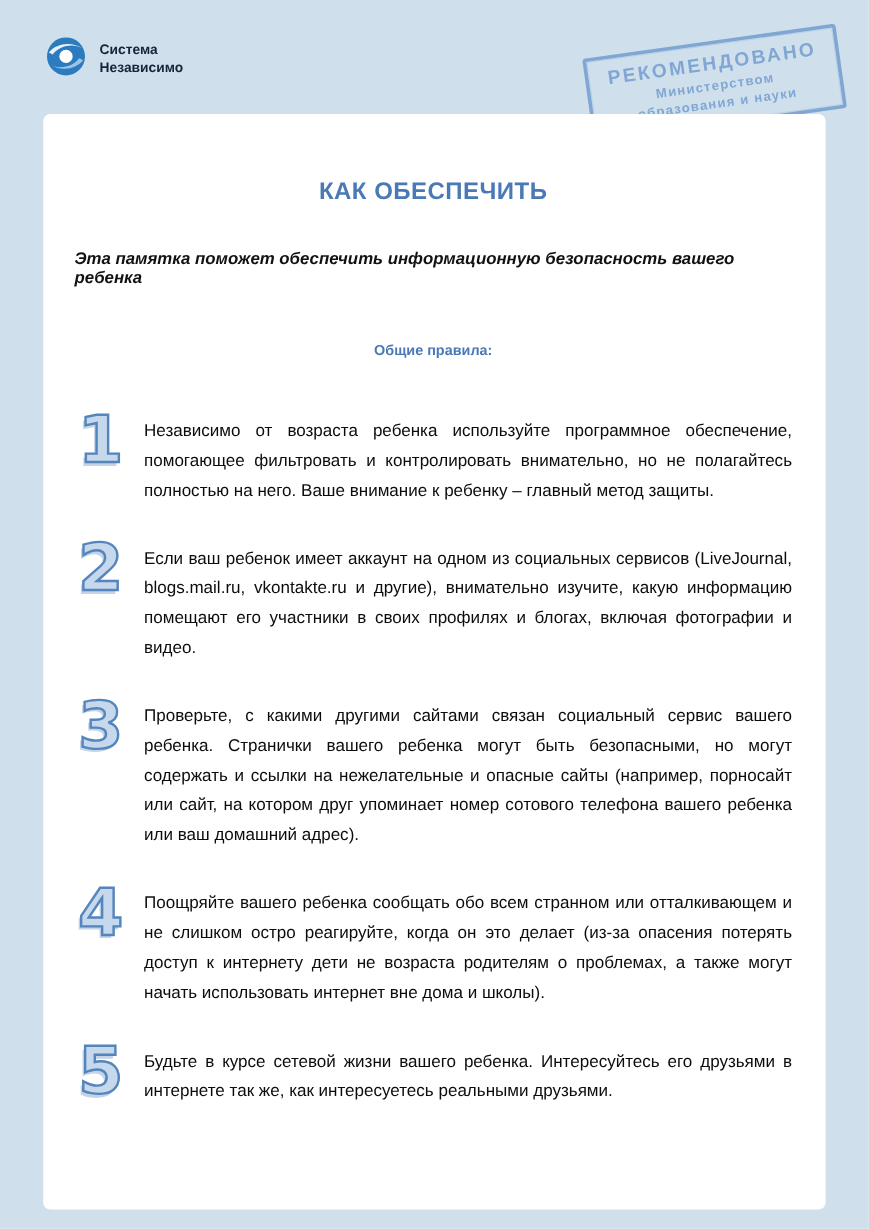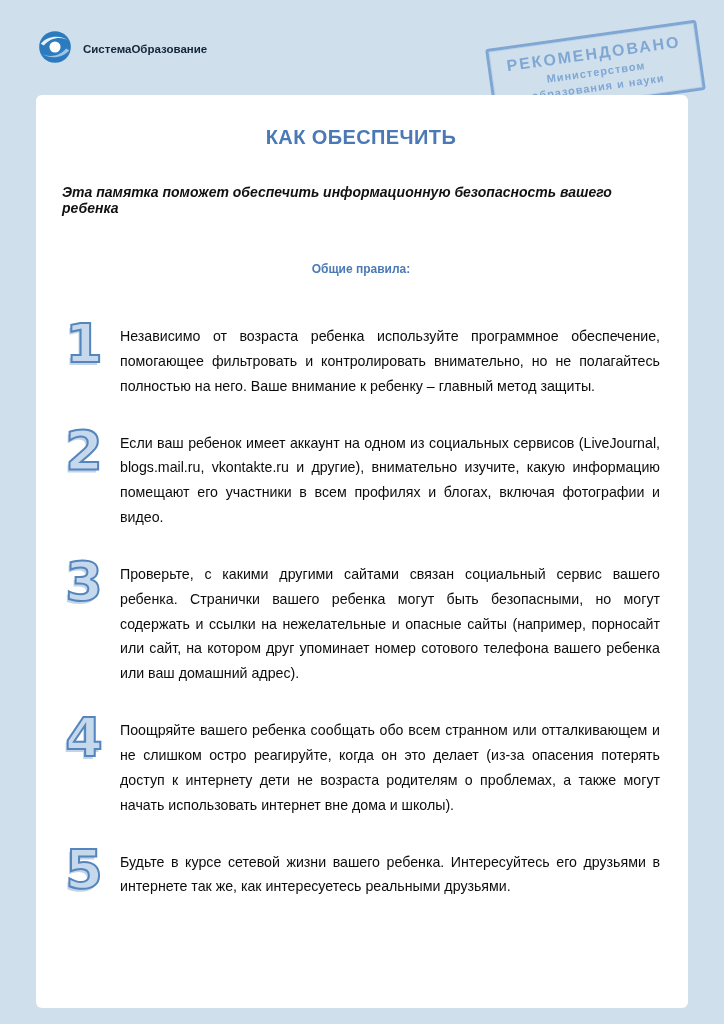--- a/index.html
+++ b/index.html
@@ -27,7 +27,7 @@
   }
   .logo-text {
     display: flex;
-    flex-direction: row;
+    flex-direction: column;
     line-height: 1.25;
     justify-content: space-between;
   }

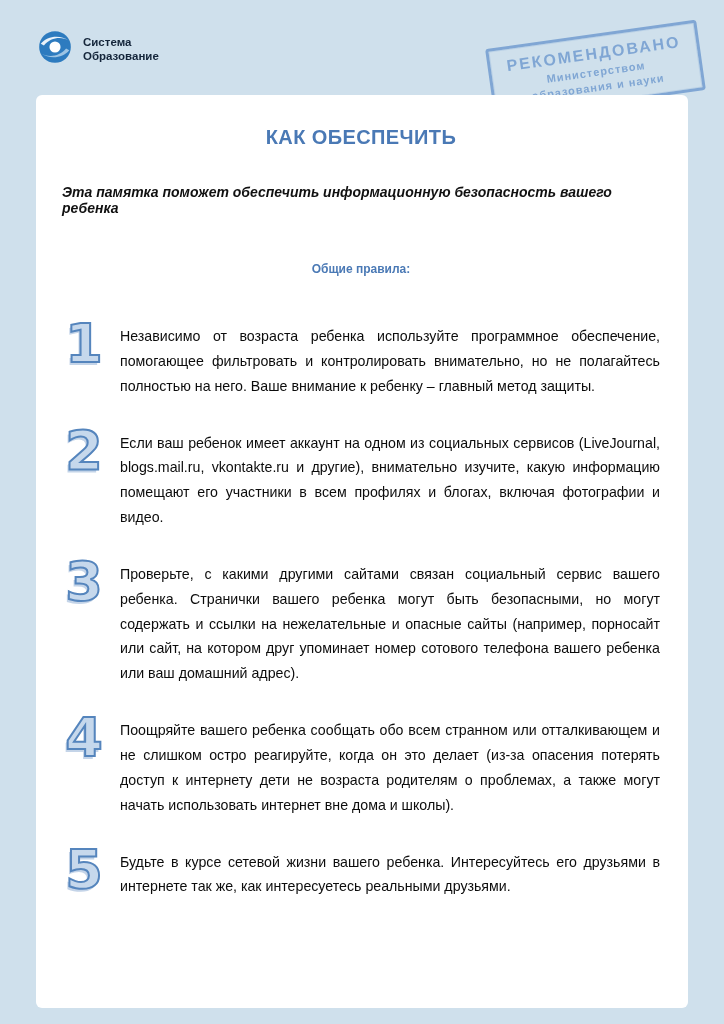--- a/index.html
+++ b/index.html
@@ -153,7 +153,7 @@
     </span>
     <span class="logo-text">
       <span>Система</span>
-      <span>Образование</span>
+      <span>Независимо</span>
     </span>
   </div>
 

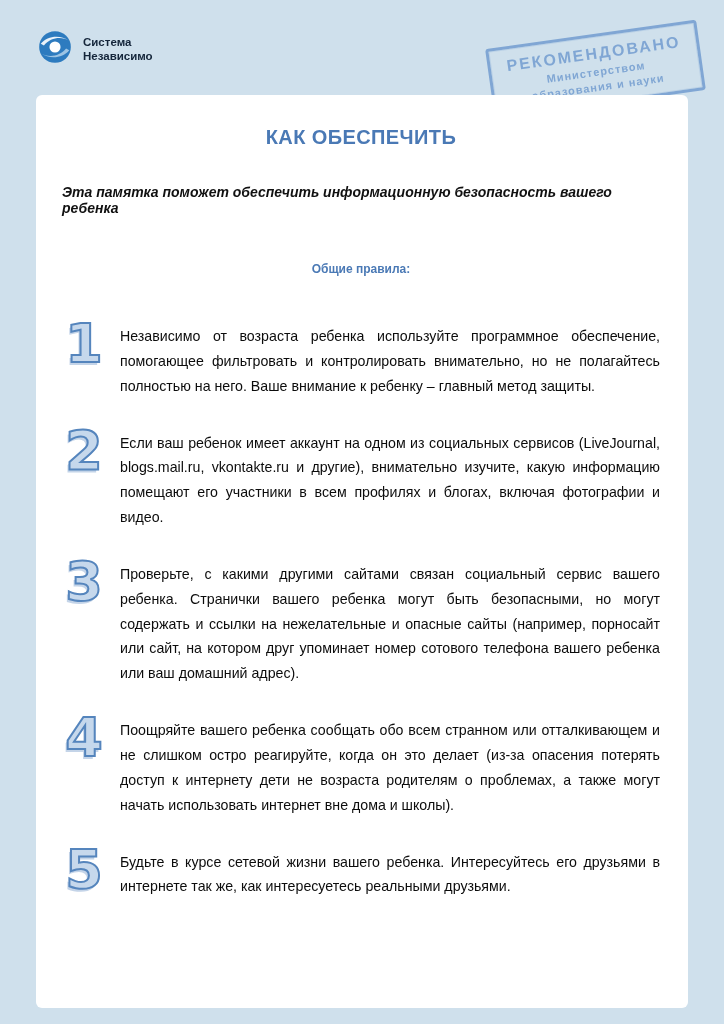--- a/index.html
+++ b/index.html
@@ -74,7 +74,7 @@
     bottom: 16px;
     background: #ffffff;
     border-radius: 6px;
-    padding: 28px 28px 30px 26px;
+    padding: 51px 28px 30px 26px;
   }
 
   .title {

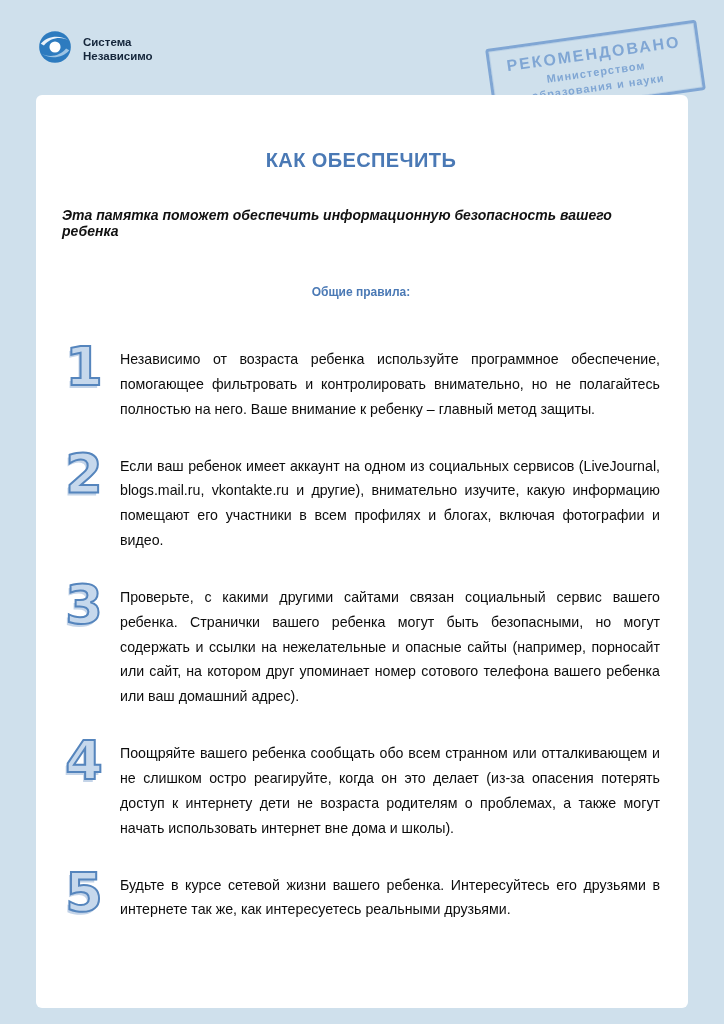--- a/index.html
+++ b/index.html
@@ -182,7 +182,7 @@
 
       <div class="rule">
         <span class="rule-num">2</span>
-        <p class="rule-text">Если ваш ребенок имеет аккаунт на одном из социальных сервисов (LiveJournal, blogs.mail.ru, vkontakte.ru и другие), внимательно изучите, какую информацию помещают его участники в всем профилях и блогах, включая фотографии и видео.</p>
+        <p class="rule-text">Если ваш ребенок имеет аккаунт на одном из социальных сервисов (LiveJournal, blogs.mail.ru, vkontakte.ru и другие), внимательно изучите, какую информацию помещают его участники в своих профилях и блогах, включая фотографии и видео.</p>
       </div>
 
       <div class="rule">

